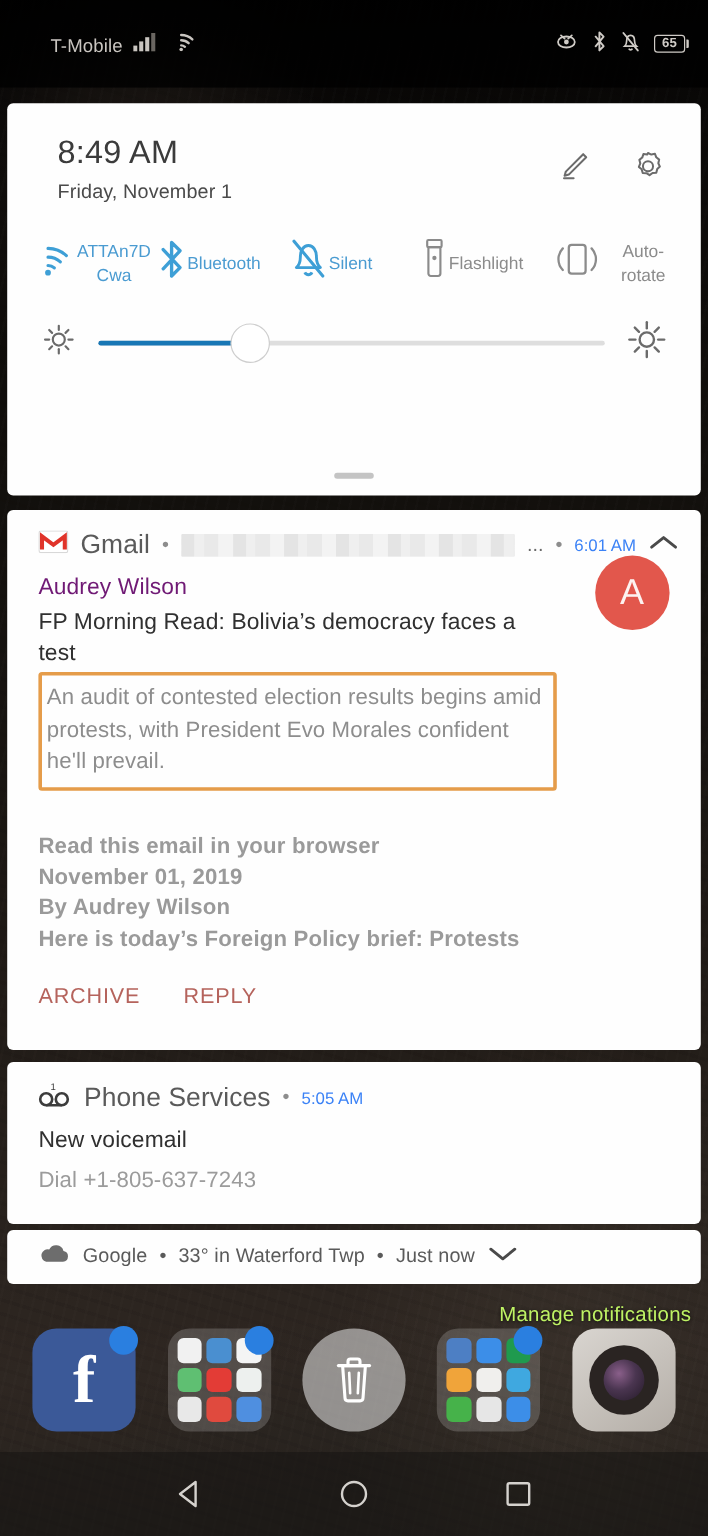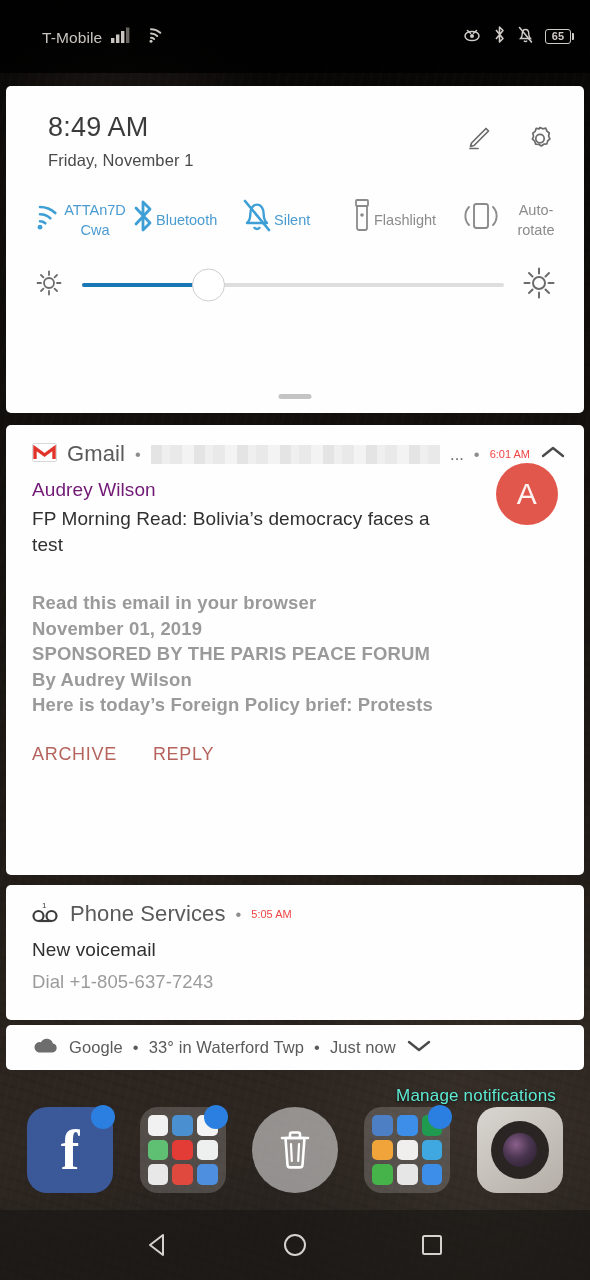--- a/index.html
+++ b/index.html
@@ -98,7 +98,7 @@
   .n-head { display:flex; align-items:center; gap:10px; padding:16px 18px 0 26px; }
   .n-app  { font-size:22px; color:#5a5a5a; letter-spacing:.1px; white-space:nowrap; }
   .n-sep  { font-size:16.5px; color:#8d8d8d; }
-  .n-time { font-size:11px; color:#ef4444; white-space:nowrap; }
+  .n-time { font-size:14px; color:#3b82f6; white-space:nowrap; }
   .redaction {
     flex:1; min-width:0; height:19px; border-radius:1px;
     background:

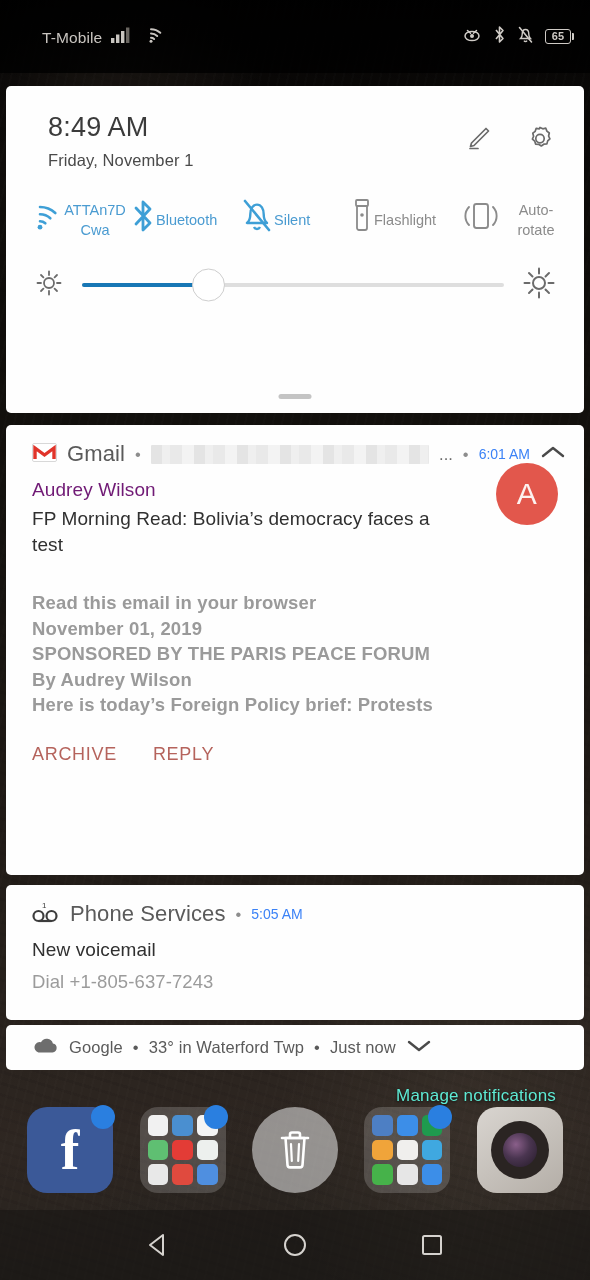--- a/index.html
+++ b/index.html
@@ -399,6 +399,9 @@
     <div class="avatar">A</div>
     <div class="n-sender">Audrey Wilson</div>
     <div class="n-subject">FP Morning Read: Bolivia’s democracy faces a test</div>
+    <div class="n-snippet-box">
+      <div class="n-snippet">An audit of contested election results begins amid protests, with President Evo Morales confident he'll prevail.</div>
+    </div>
   </div>
 
   <div class="n-expanded">

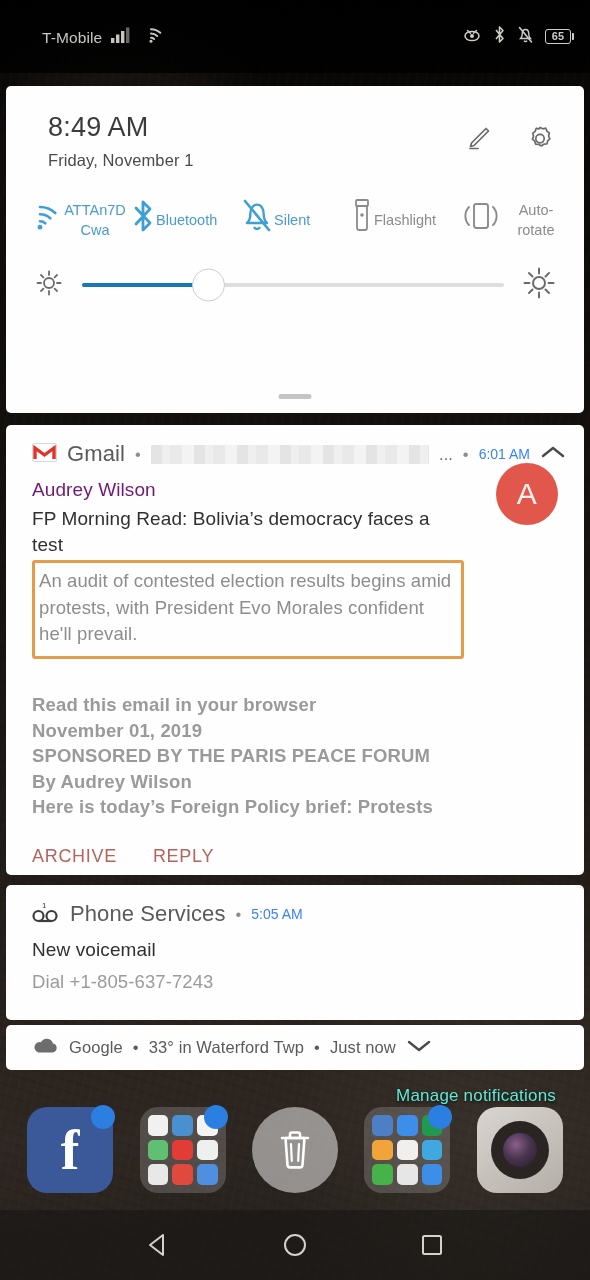--- a/index.html
+++ b/index.html
@@ -407,7 +407,6 @@
   <div class="n-expanded">
     <div>Read this email in your browser</div>
     <div>November 01, 2019</div>
-    <div>SPONSORED BY THE PARIS PEACE FORUM</div>
     <div>By Audrey Wilson</div>
     <div>Here is today’s Foreign Policy brief: Protests</div>
   </div>

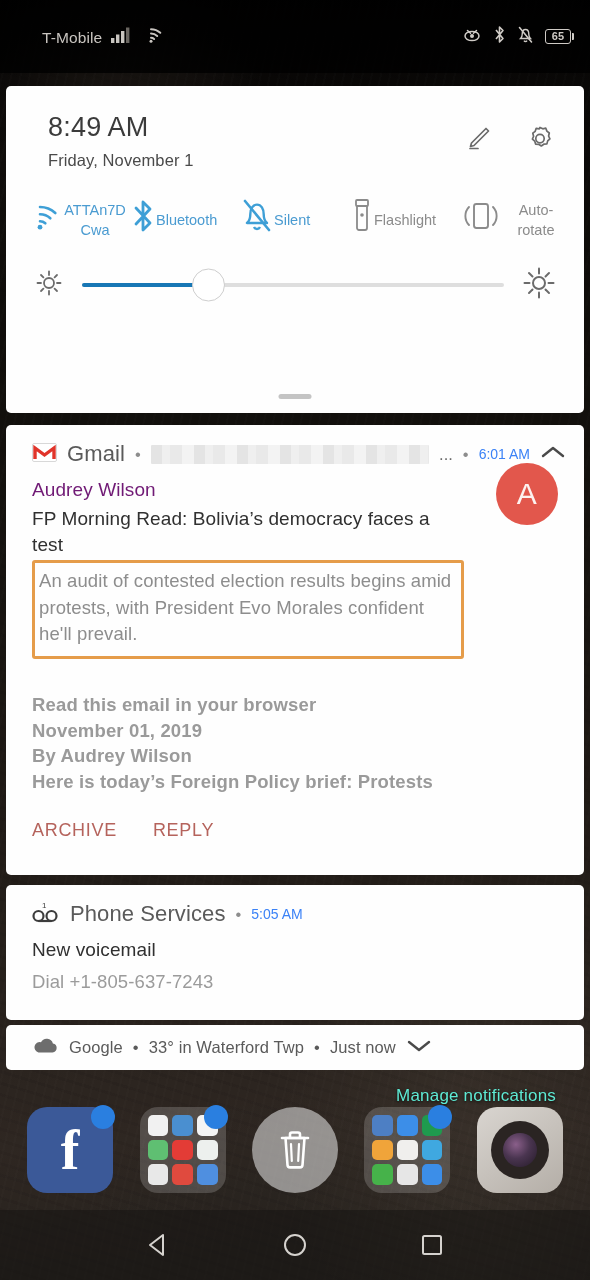--- a/index.html
+++ b/index.html
@@ -149,8 +149,8 @@
 
   
   #manage {
-    position:absolute; top:1086px; right:34px;
-    font-size:17px; color:#5eead4; letter-spacing:.2px;
+    position:absolute; top:1086px; right:14px;
+    font-size:17px; color:#bef264; letter-spacing:.2px;
     text-shadow:0 1px 3px rgba(0,0,0,.75);
   }
 

